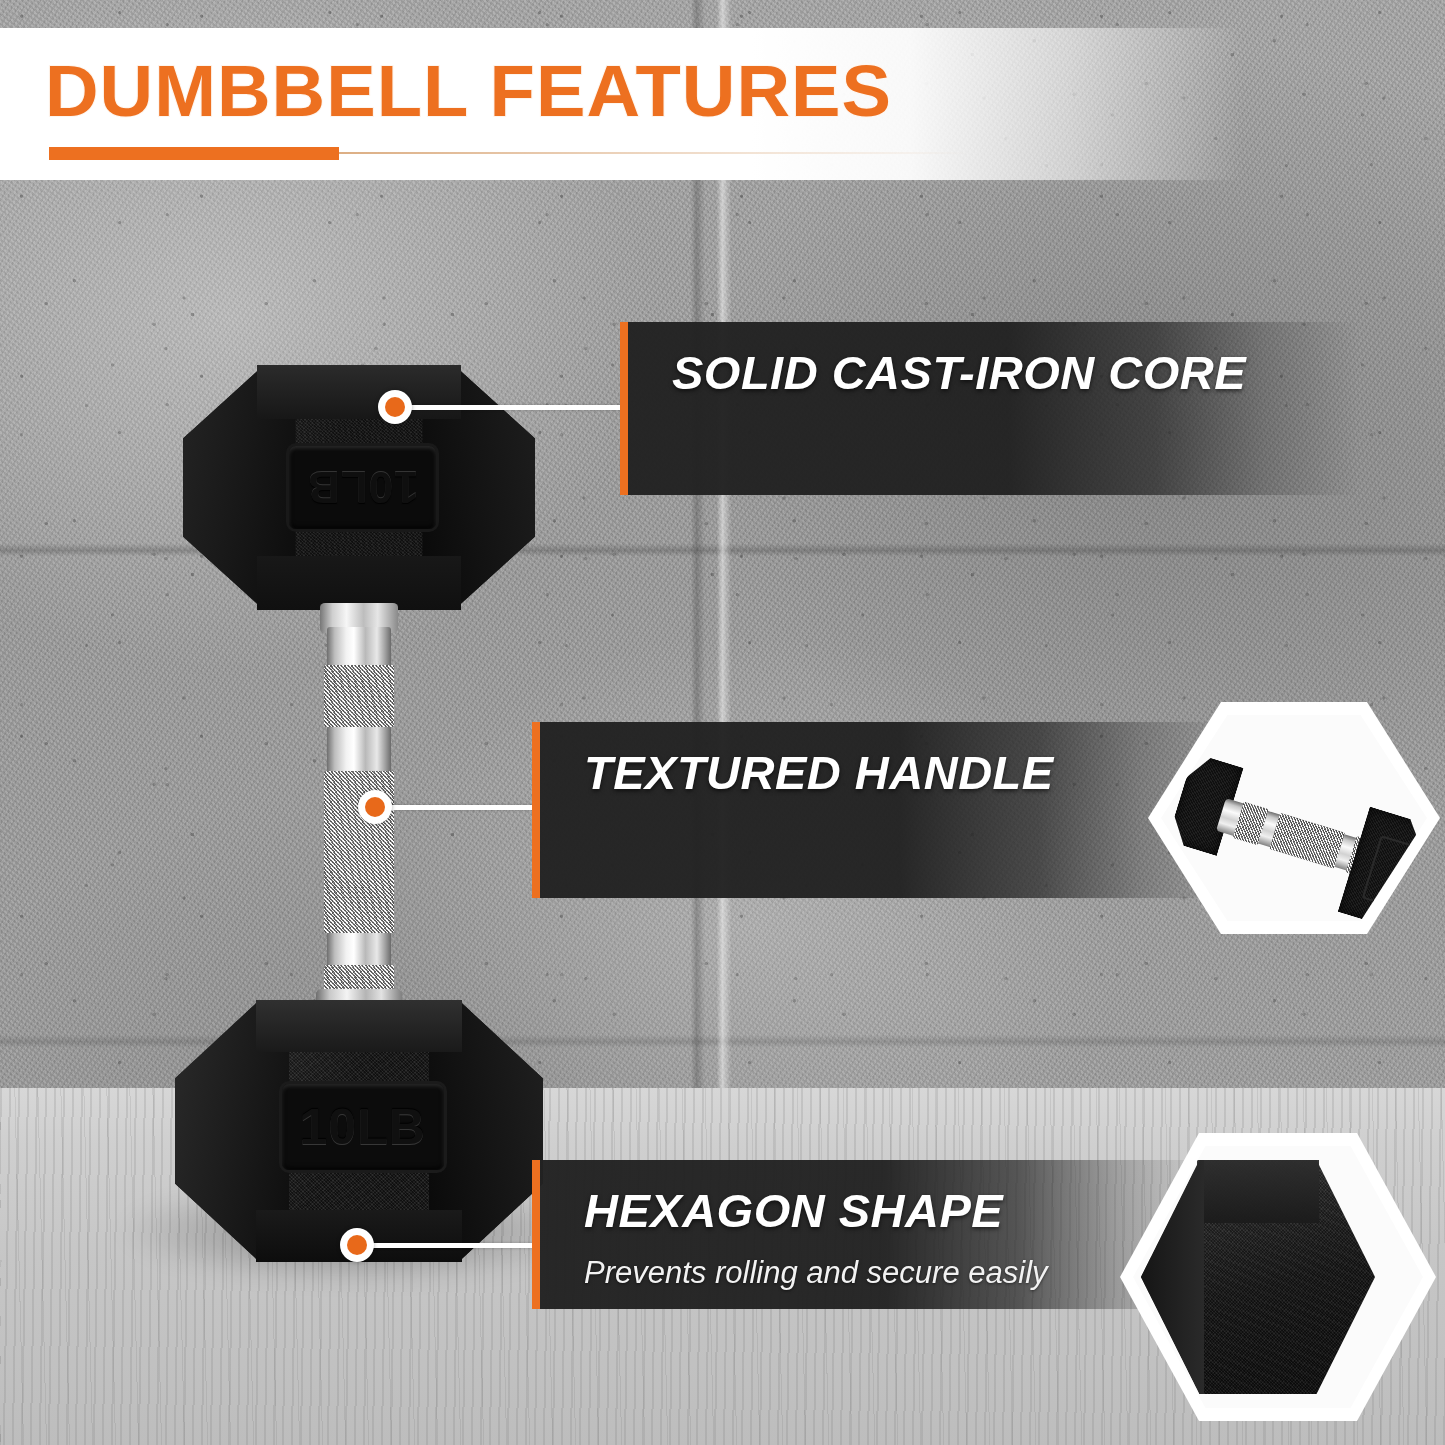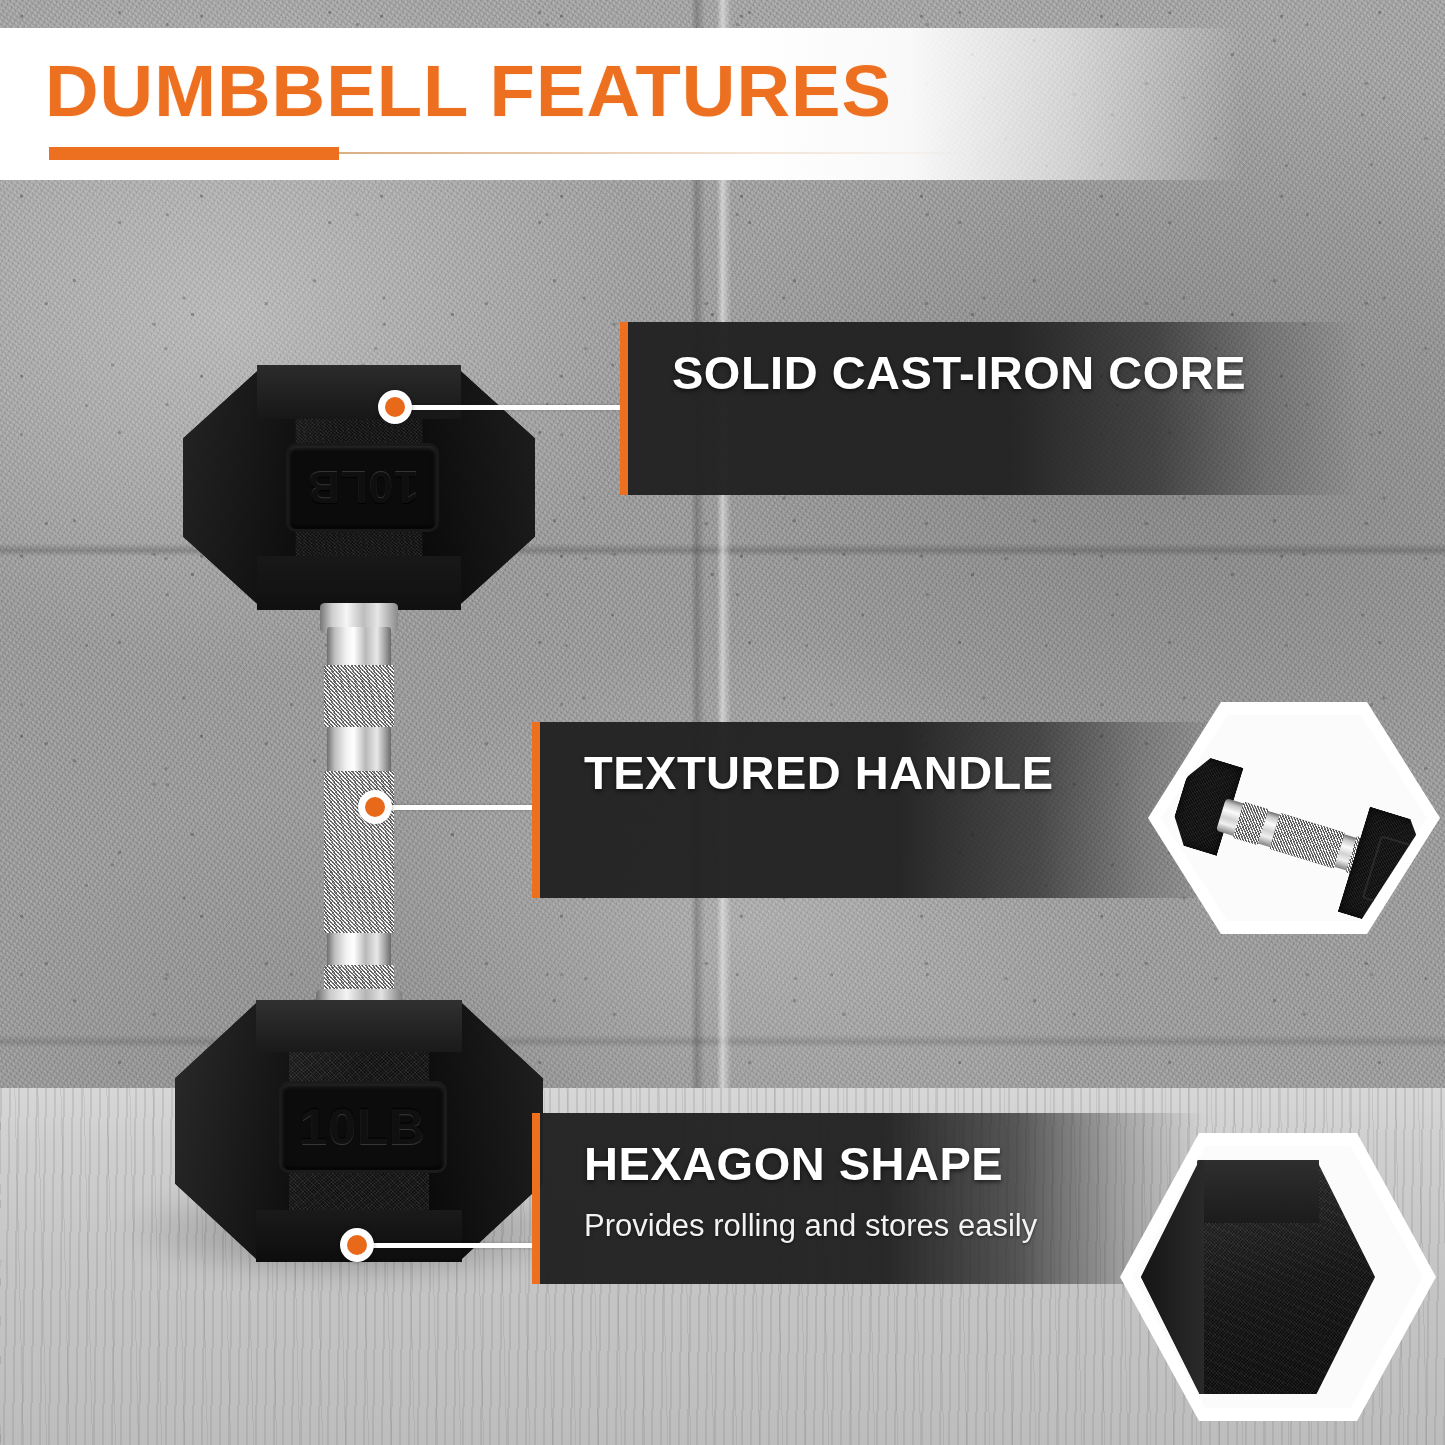--- a/index.html
+++ b/index.html
@@ -249,6 +249,7 @@
     flex:1;
     background:linear-gradient(90deg, rgba(34,34,34,.97) 0%, rgba(32,32,32,.95) 52%, rgba(40,40,40,.72) 72%, rgba(55,55,55,.30) 87%, rgba(70,70,70,0) 100%);
     padding:26px 0 0 44px;
+    font-style:italic;
   }
   .callout h2{
     color:#ffffff; font-size:47px; font-weight:bold; letter-spacing:.5px;

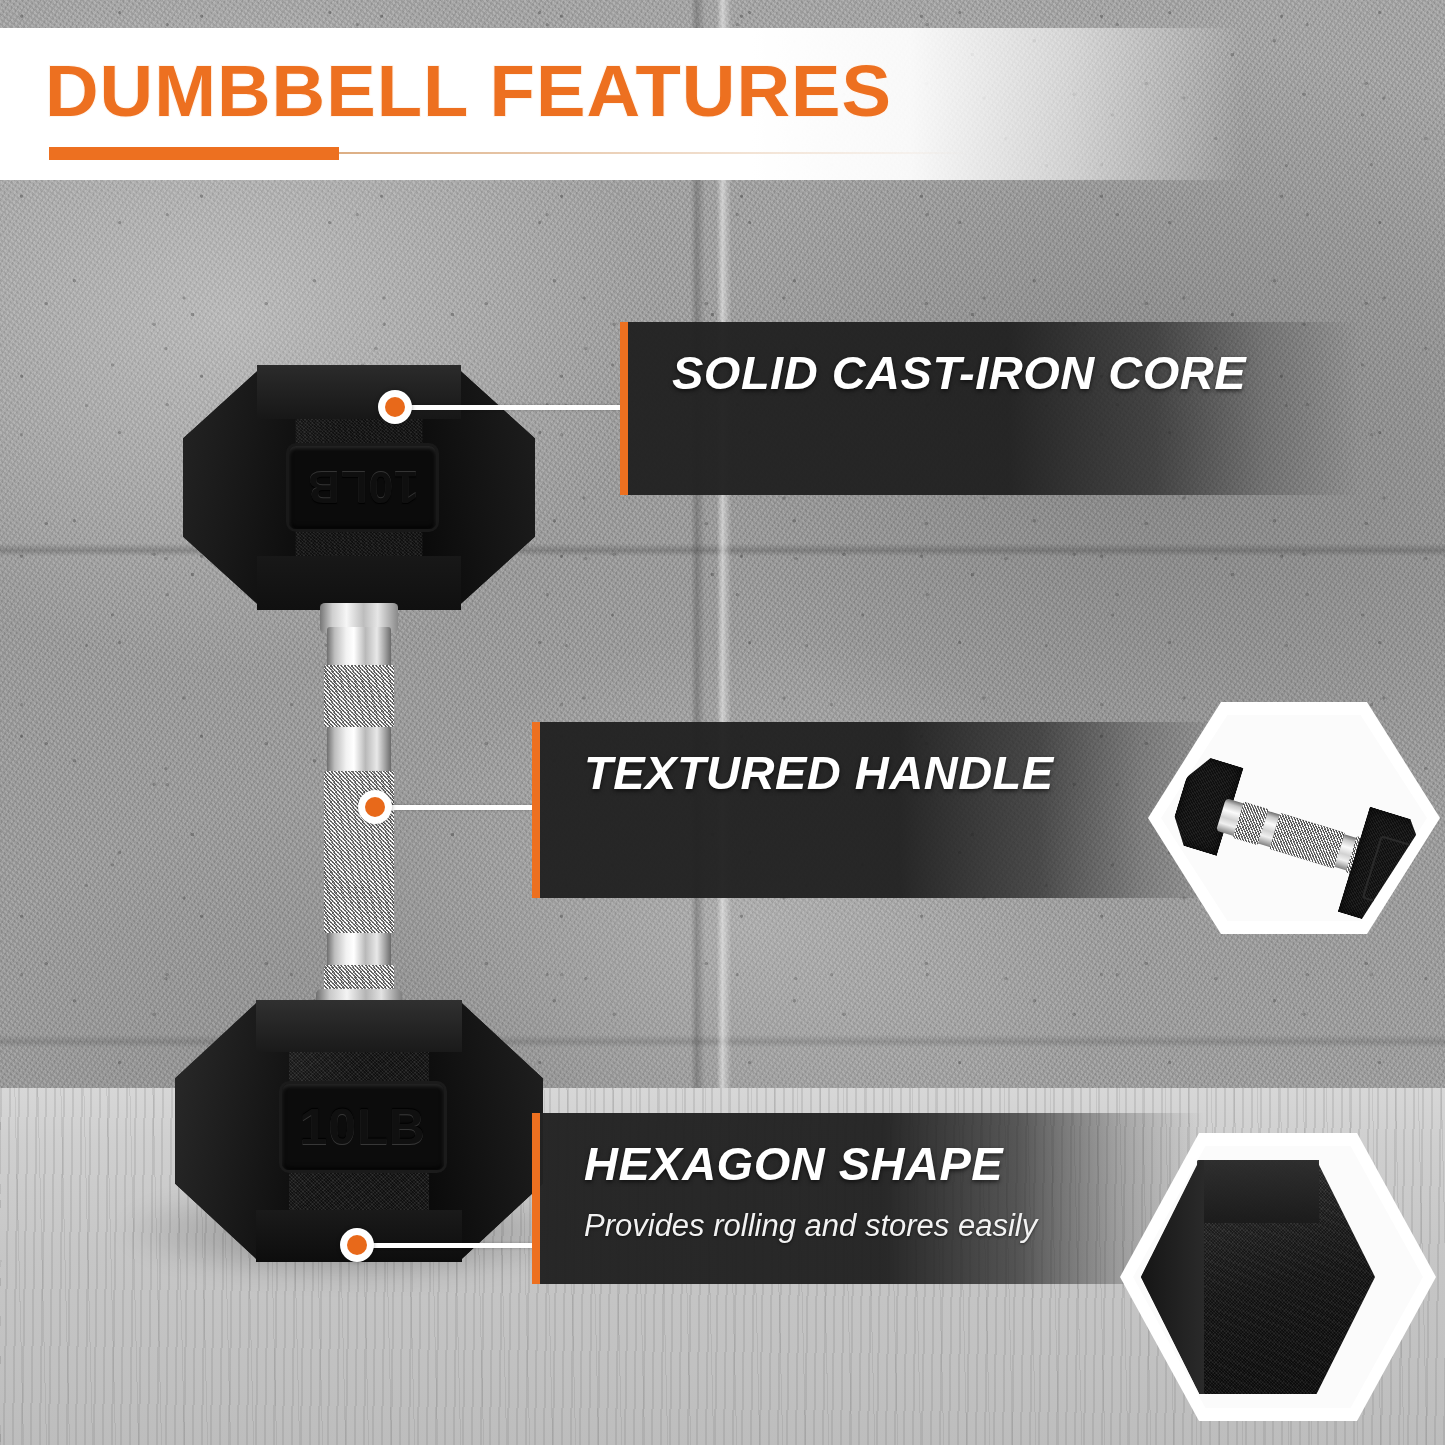--- a/index.html
+++ b/index.html
@@ -263,7 +263,7 @@
 
   .callout-1{ left:620px; top:322px; width:740px; height:173px; }
   .callout-2{ left:532px; top:722px; width:700px; height:176px; }
-  .callout-3{ left:532px; top:1113px; width:672px; height:171px; }
+  .callout-3{ left:532px; top:1160px; width:672px; height:149px; }
 
   
   .hex-inset{ position:absolute; }

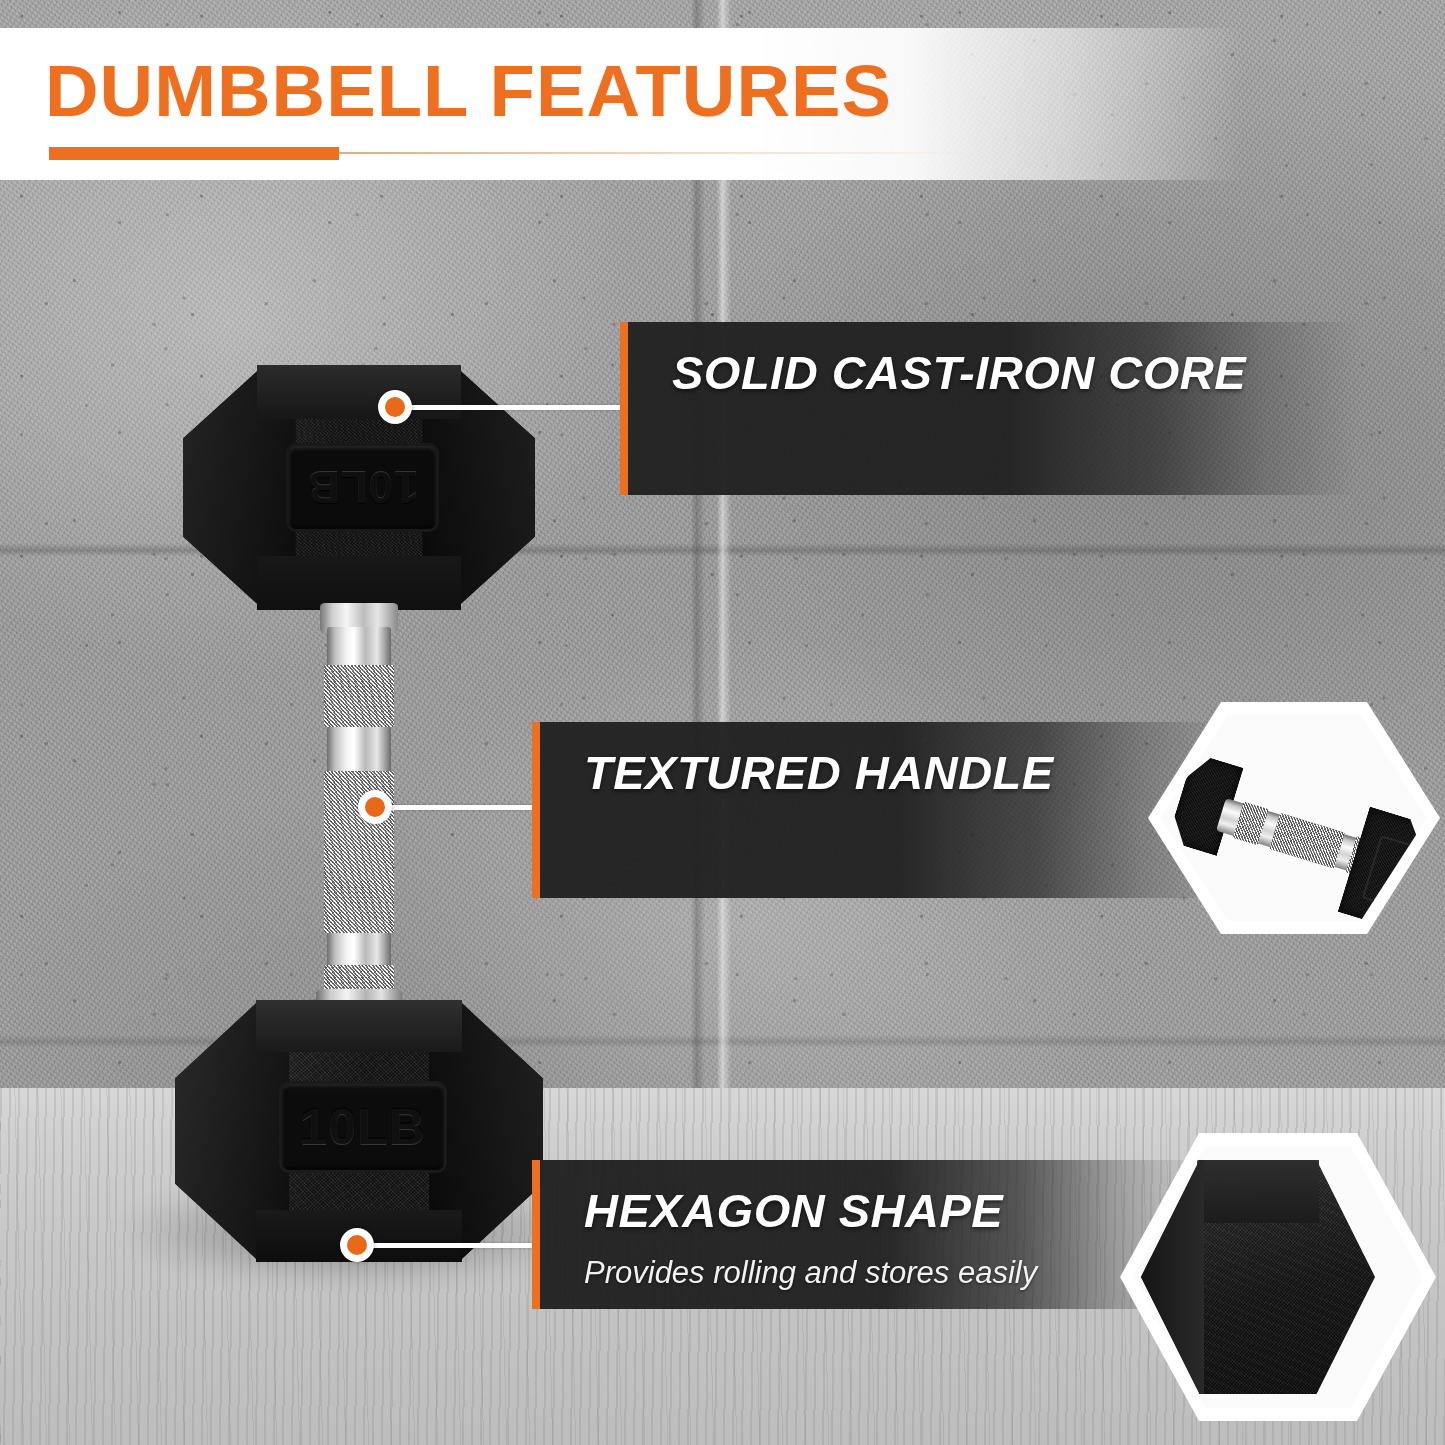--- a/index.html
+++ b/index.html
@@ -426,7 +426,7 @@
     <div class="bar"></div>
     <div class="body">
       <h2>HEXAGON SHAPE</h2>
-      <p>Provides rolling and stores easily</p>
+      <p>Prevents rolling and secure easily</p>
     </div>
   </div>
 

